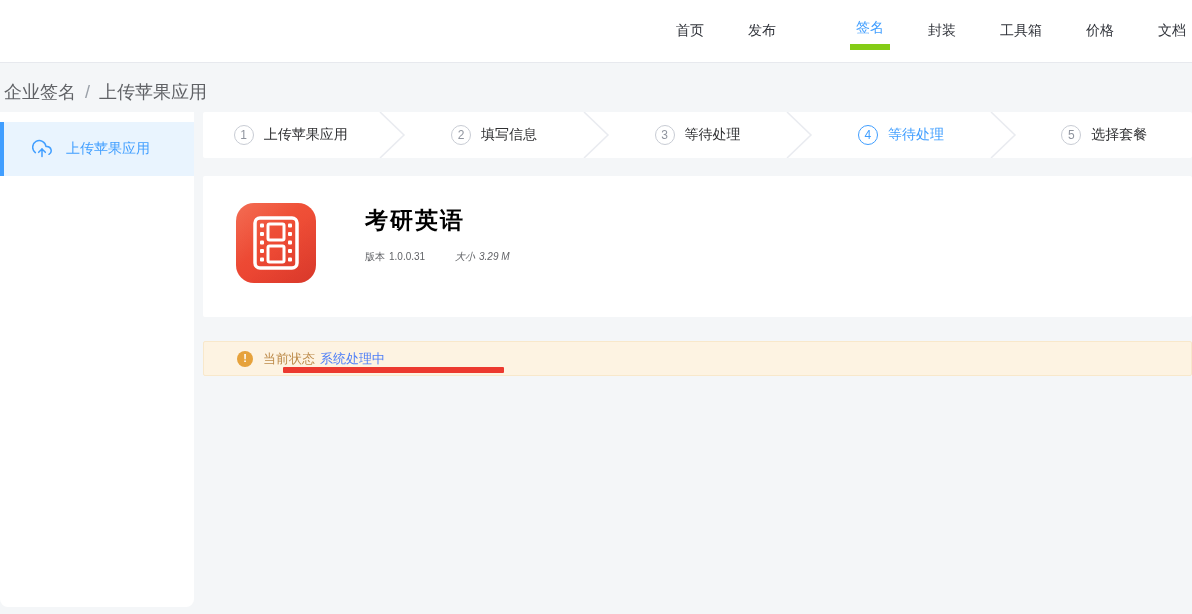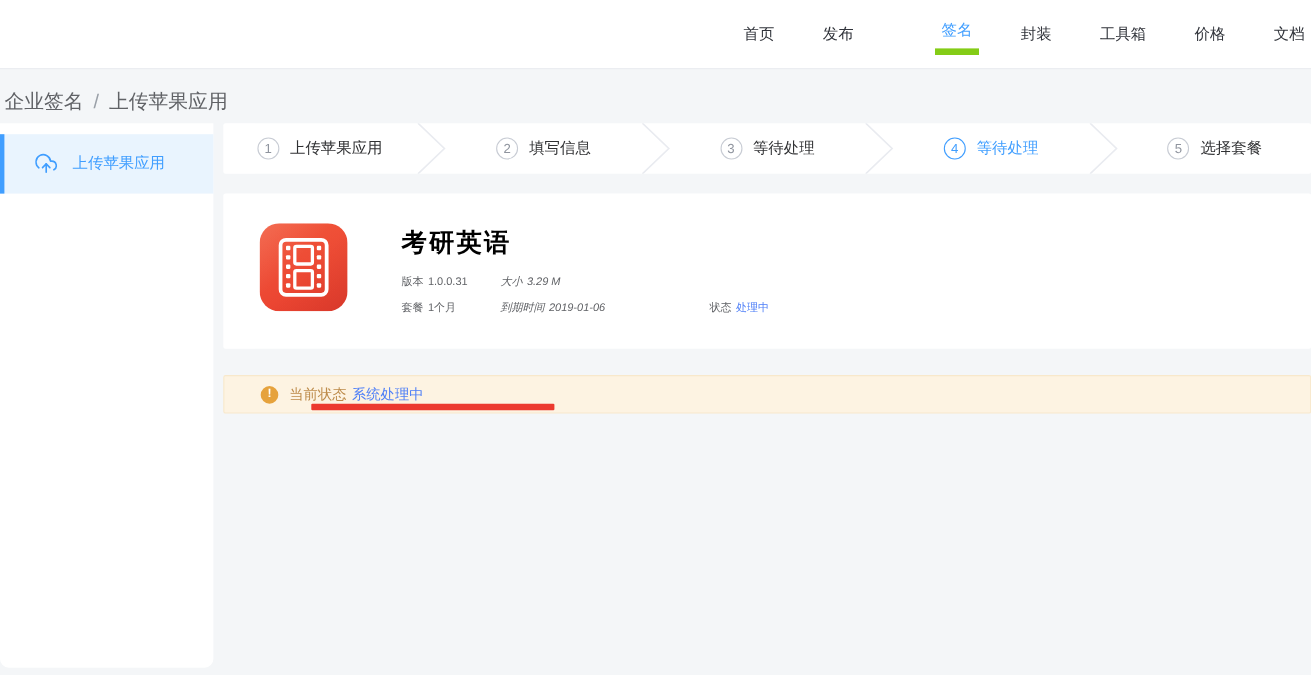--- a/index.html
+++ b/index.html
@@ -188,17 +188,6 @@
             <span class="f-label">大小</span><span>3.29 M</span>
           </div>
         </div>
-        <div class="field-row">
-          <div class="fcol1">
-            <span class="f-label">套餐</span><span>1个月</span>
-          </div>
-          <div class="fcol2">
-            <span class="f-label">到期时间</span><span>2019-01-06</span>
-          </div>
-          <div>
-            <span class="f-label">状态</span><span class="link">处理中</span>
-          </div>
-        </div>
       </div>
     </div>
 

